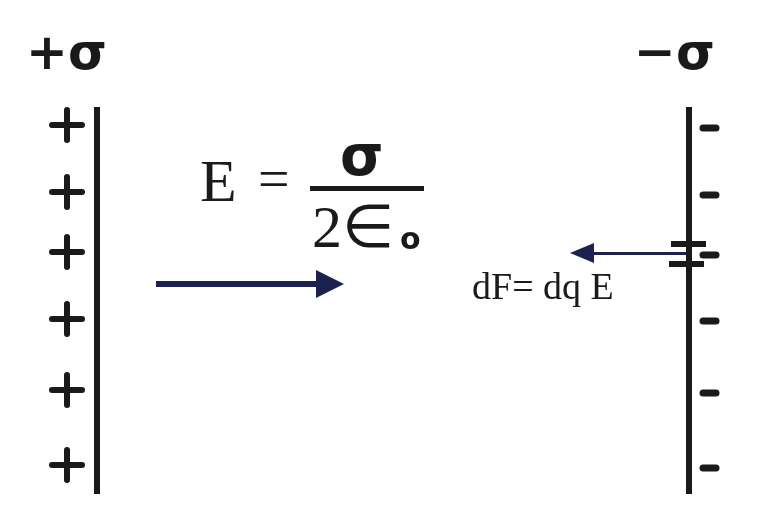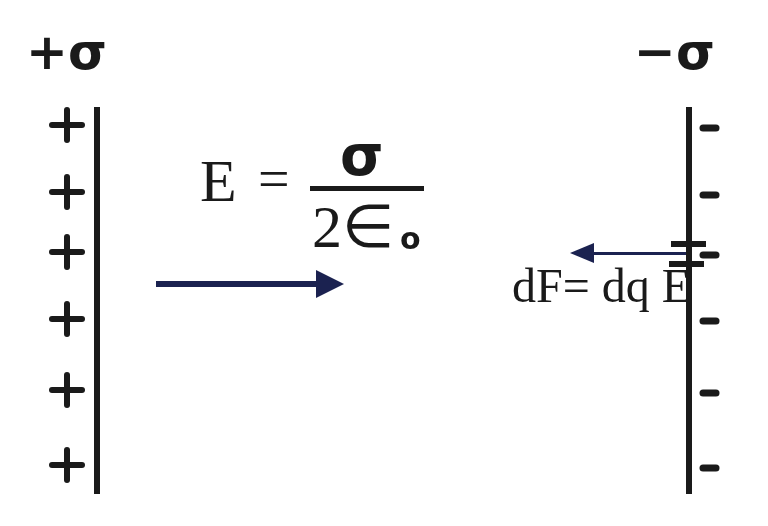--- a/index.html
+++ b/index.html
@@ -69,6 +69,6 @@
 <div class="abs serif" style="left:312px; top:194px; font-size:60px; line-height:66px;">2∈</div>
 <div class="abs sans" style="left:400px; top:222px; font-size:30px; line-height:34px;">o</div>
 
-<div class="abs serif" style="left:512px; top:264px; font-size:48px; line-height:44px; white-space:nowrap;font-family:Liberation Serif, serif;">dF= dq E</div>
+<div class="abs serif" style="left:472px; top:264px; font-size:38px; line-height:44px; white-space:nowrap;font-family:Liberation Serif, serif;">dF= dq E</div>
 
 </body></html>

